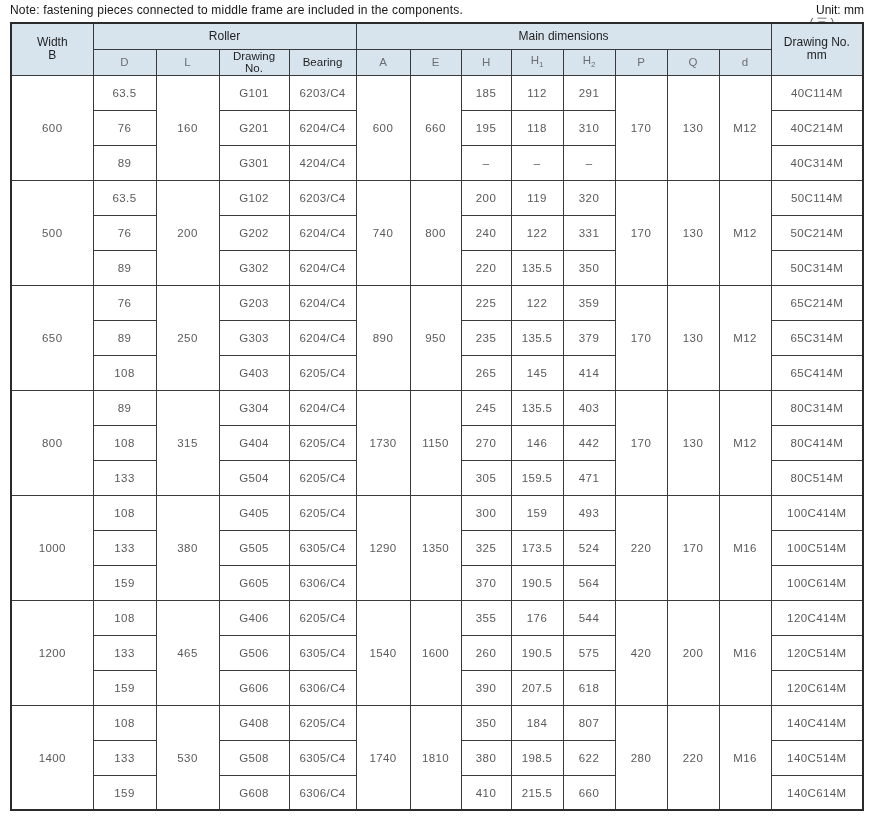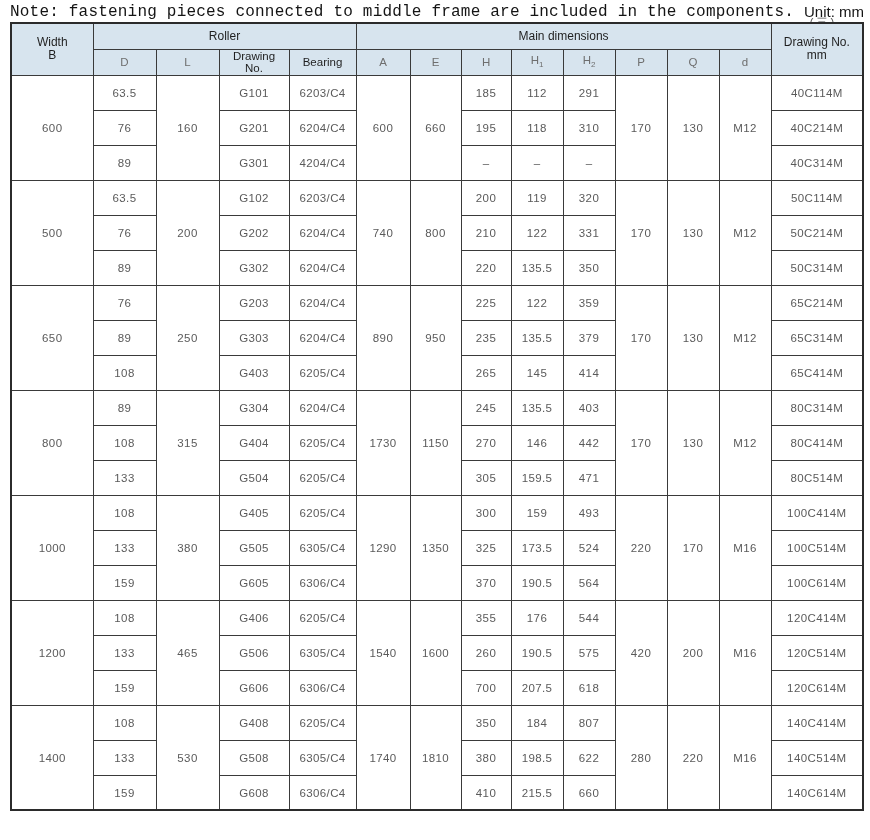--- a/index.html
+++ b/index.html
@@ -21,7 +21,7 @@
   }
   .note{
     position:absolute;left:10px;top:3px;
-    font-size:16px;color:#141414;letter-spacing:0.2px;font-family:Liberation Mono, monospace;
+    font-size:12px;color:#141414;letter-spacing:0.2px;
   }
   .unit{
     position:absolute;right:6px;top:3px;

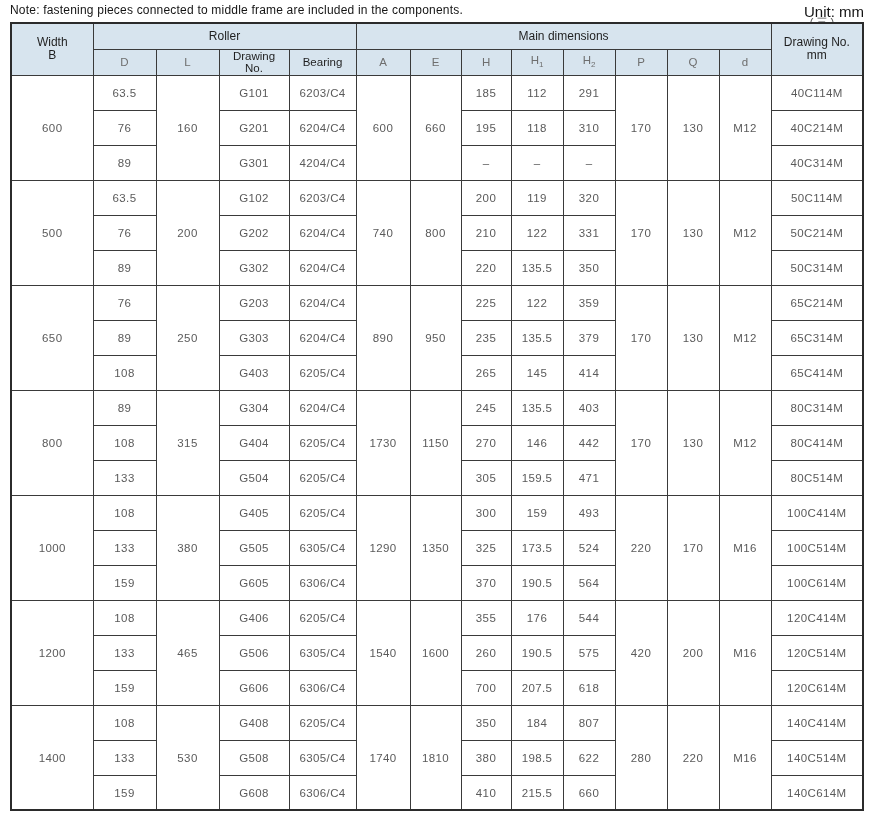--- a/index.html
+++ b/index.html
@@ -25,7 +25,7 @@
   }
   .unit{
     position:absolute;right:6px;top:3px;
-    font-size:15px;color:#141414;
+    font-size:12px;color:#141414;
   }
   .frag{
     position:absolute;right:28px;top:17px;

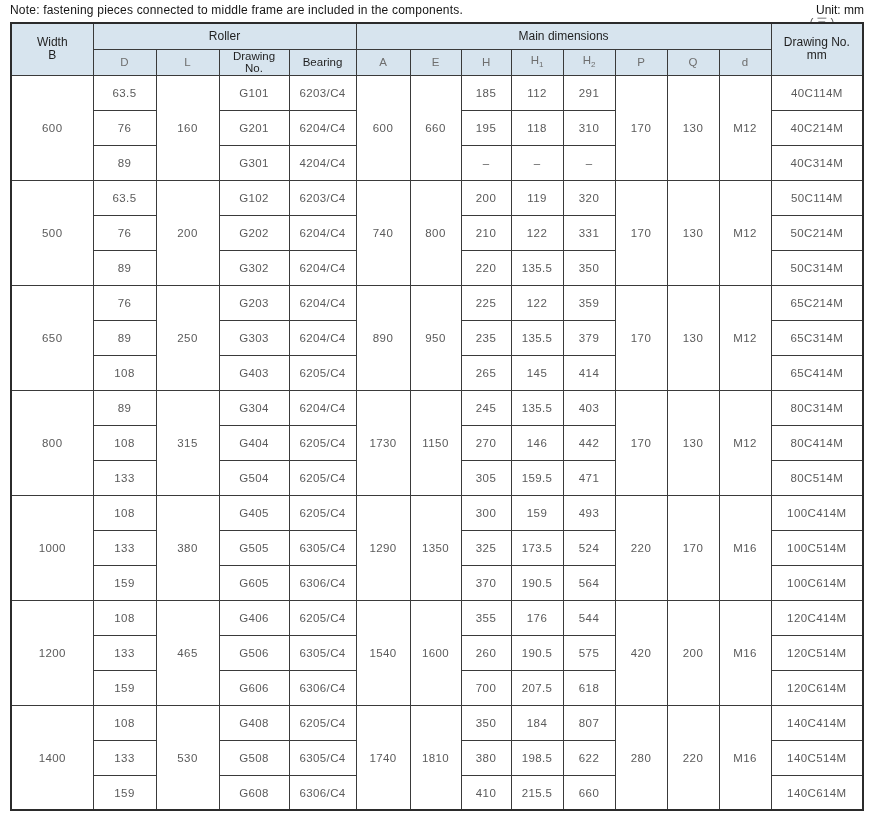--- a/index.html
+++ b/index.html
@@ -173,7 +173,7 @@
           <td>76</td>
           <td>G202</td>
           <td>6204/C4</td>
-          <td>210</td>
+          <td>240</td>
           <td>122</td>
           <td>331</td>
           <td>50C214M</td>

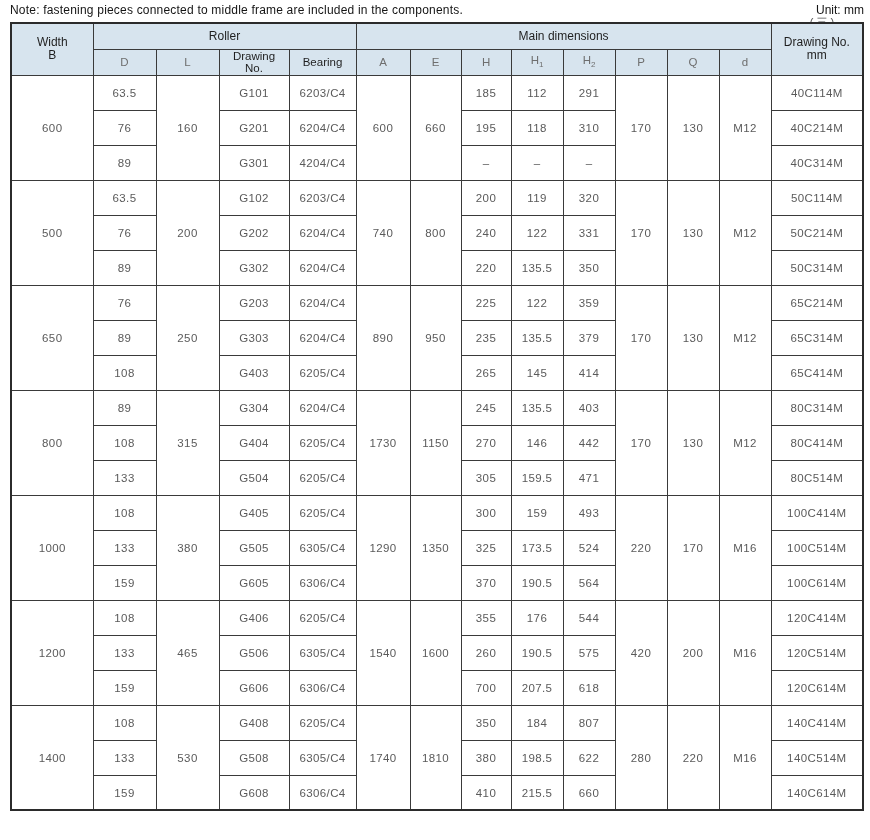--- a/index.html
+++ b/index.html
@@ -318,7 +318,7 @@
           <td>159</td>
           <td>G606</td>
           <td>6306/C4</td>
-          <td>700</td>
+          <td>390</td>
           <td>207.5</td>
           <td>618</td>
           <td>120C614M</td>

